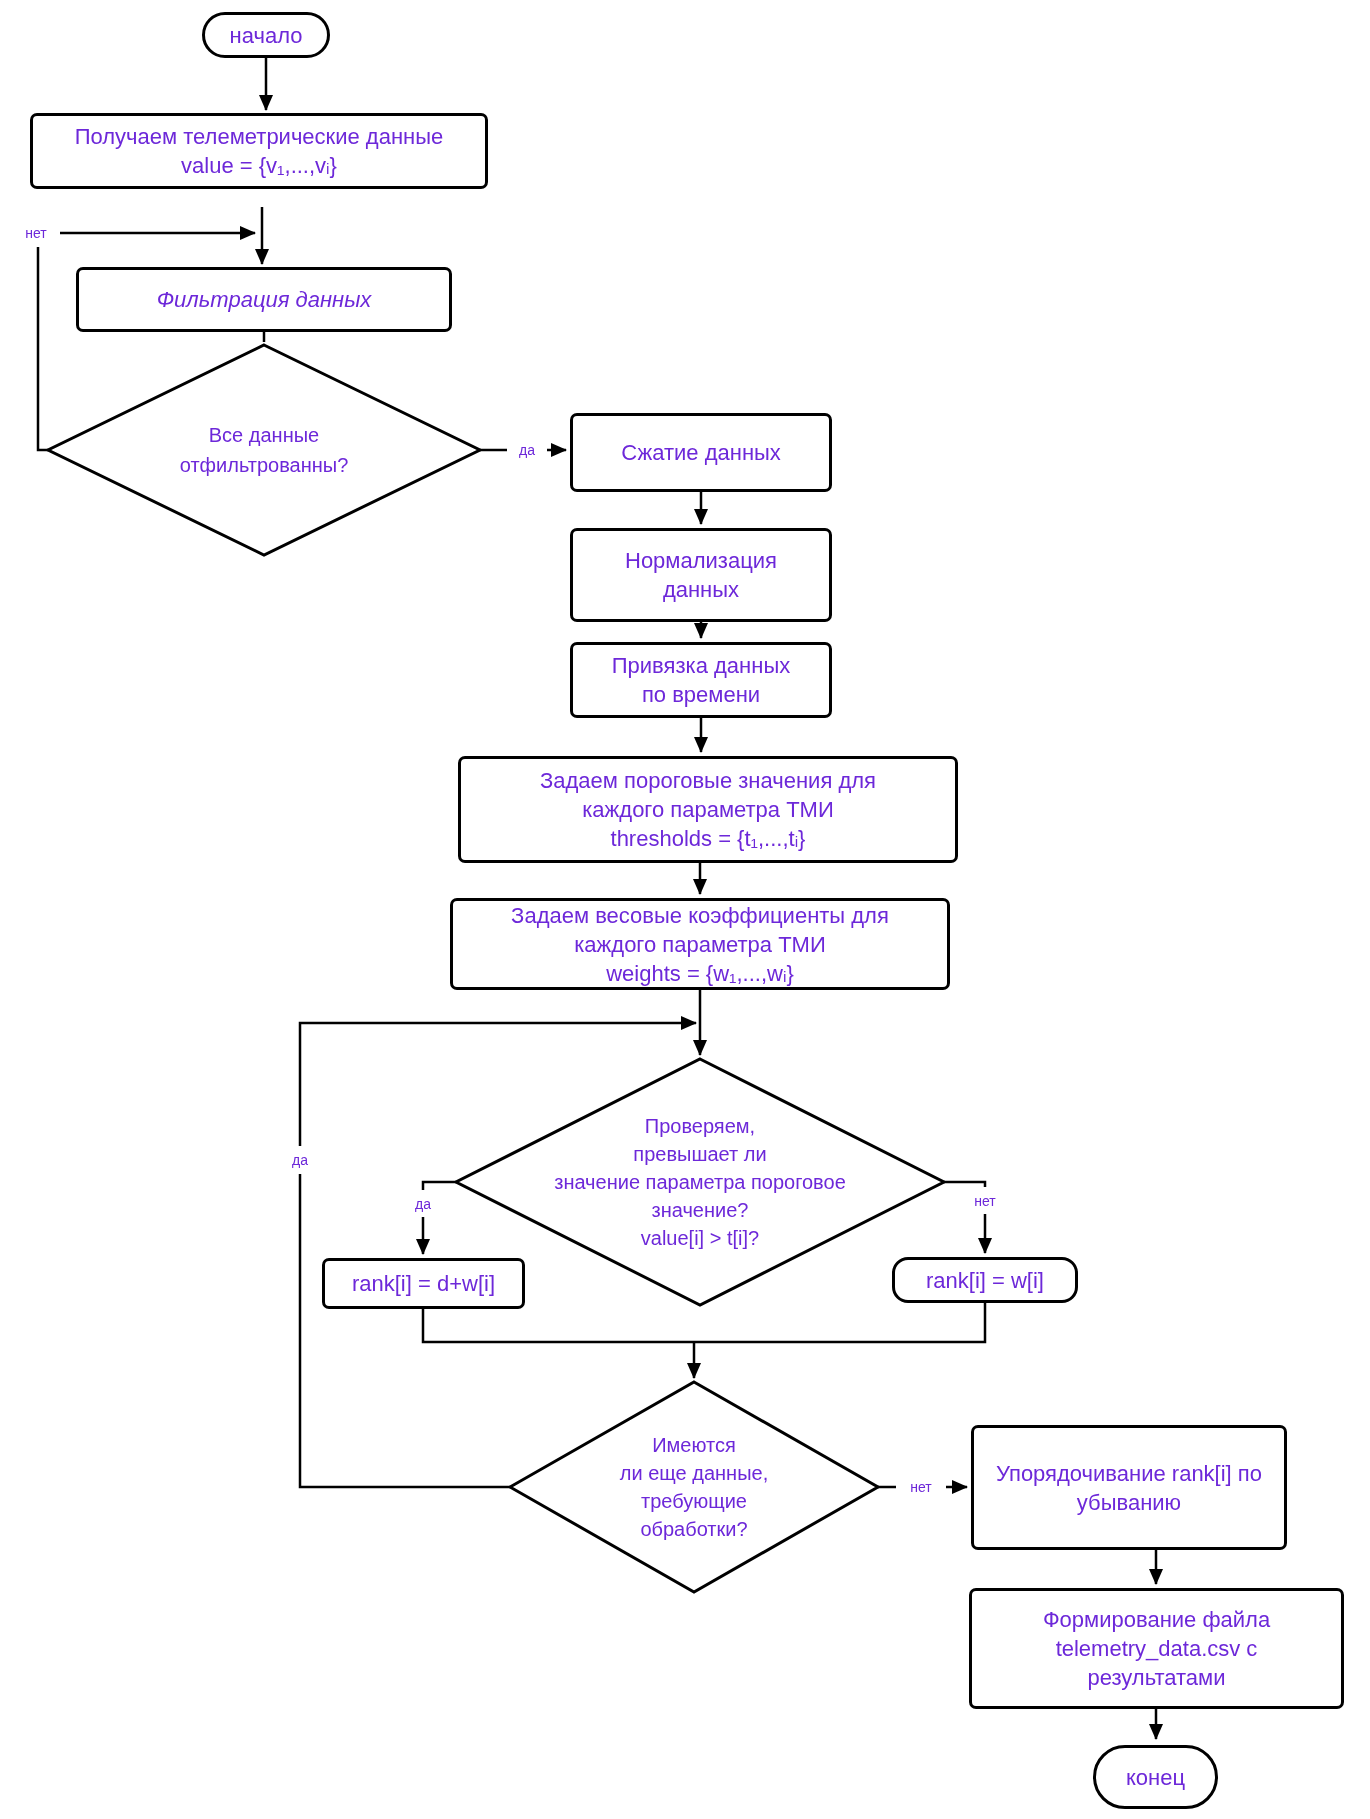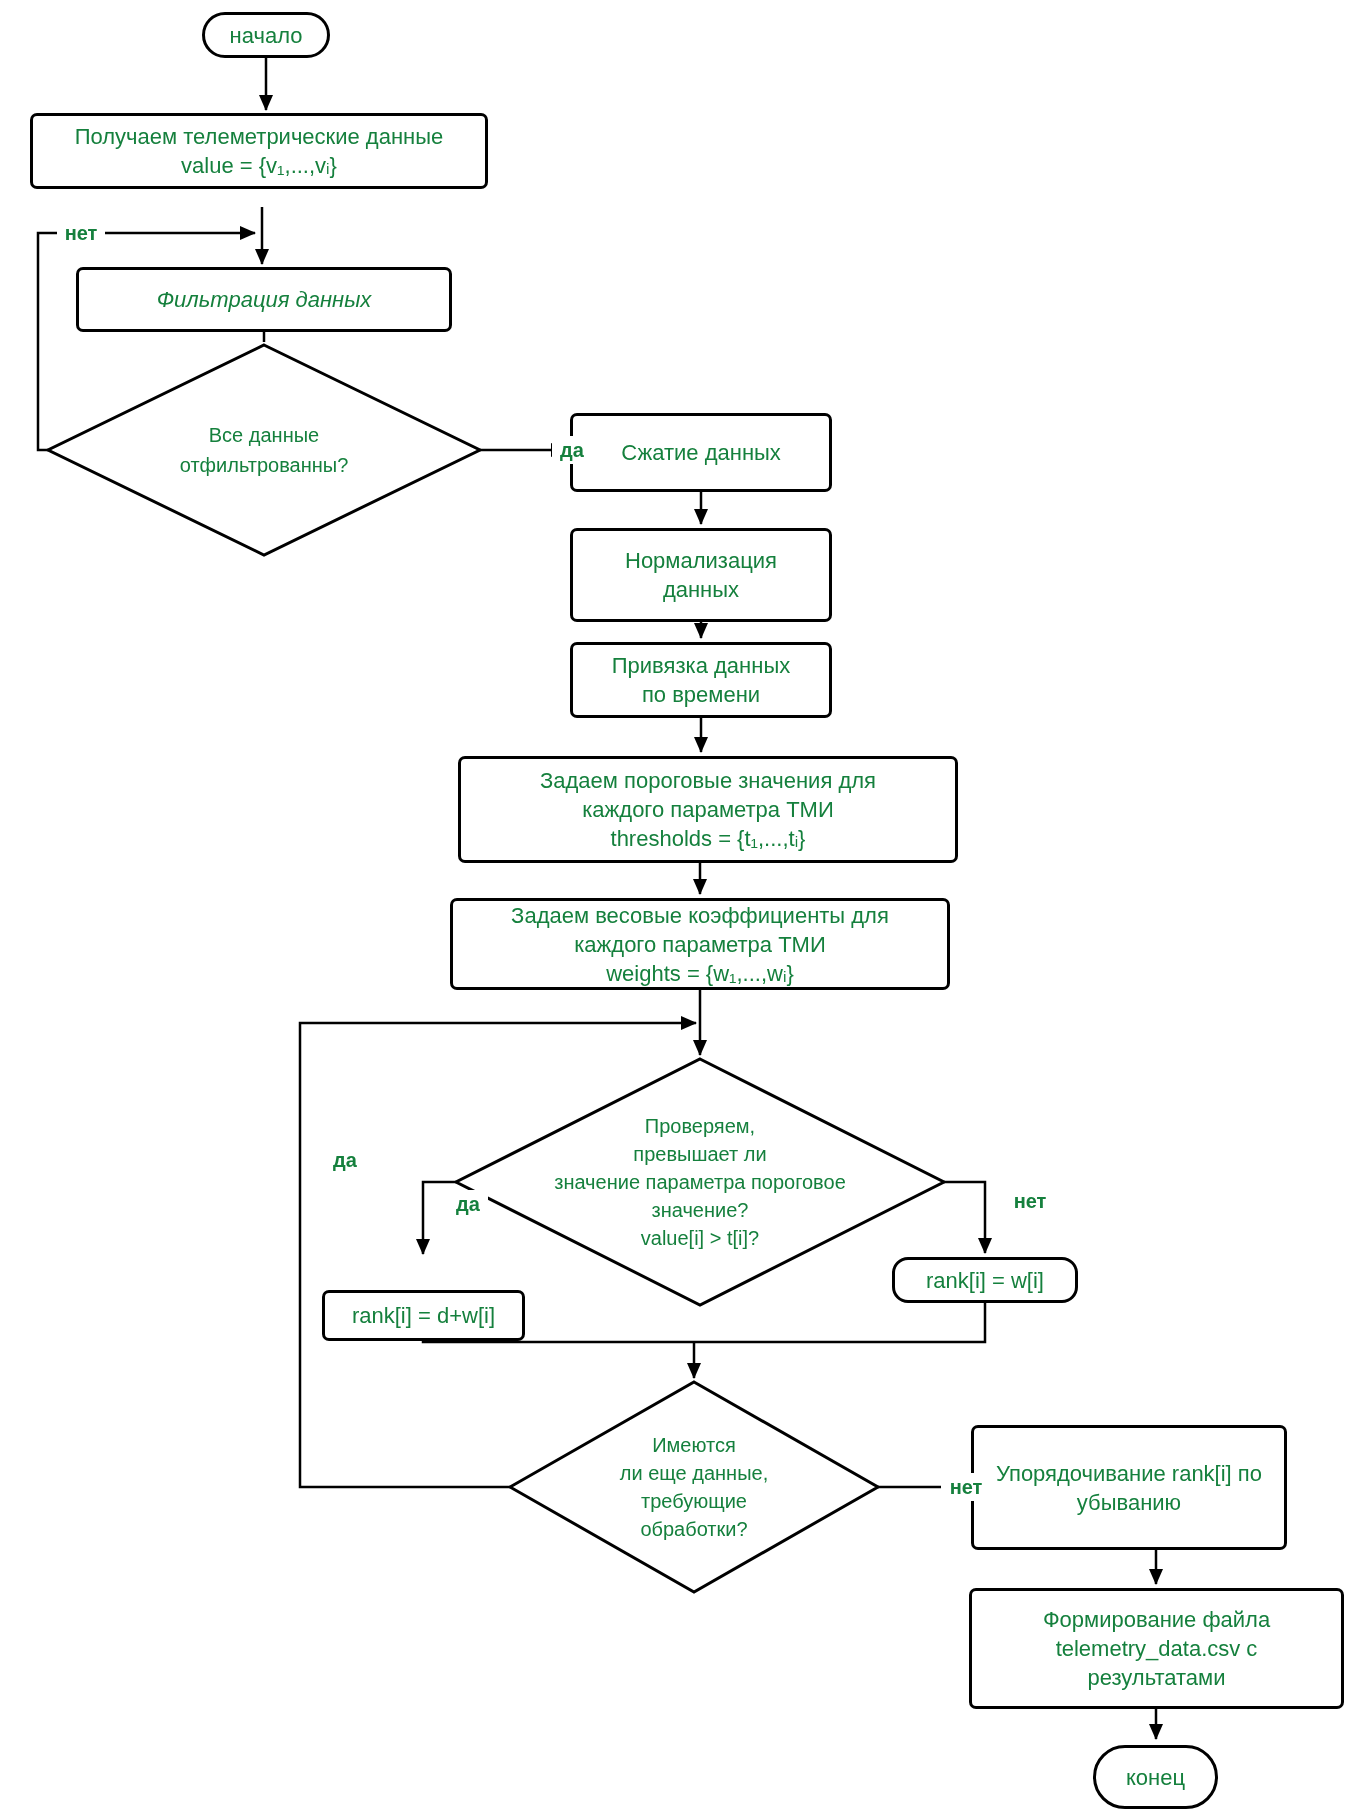--- a/index.html
+++ b/index.html
@@ -13,7 +13,7 @@
     height: 1819px;
     background: #ffffff;
     font-family: "Liberation Sans", "DejaVu Sans", sans-serif;
-    color: #15803d;
+    color: #6d28d9;
     overflow: hidden;
   }
   .wires {

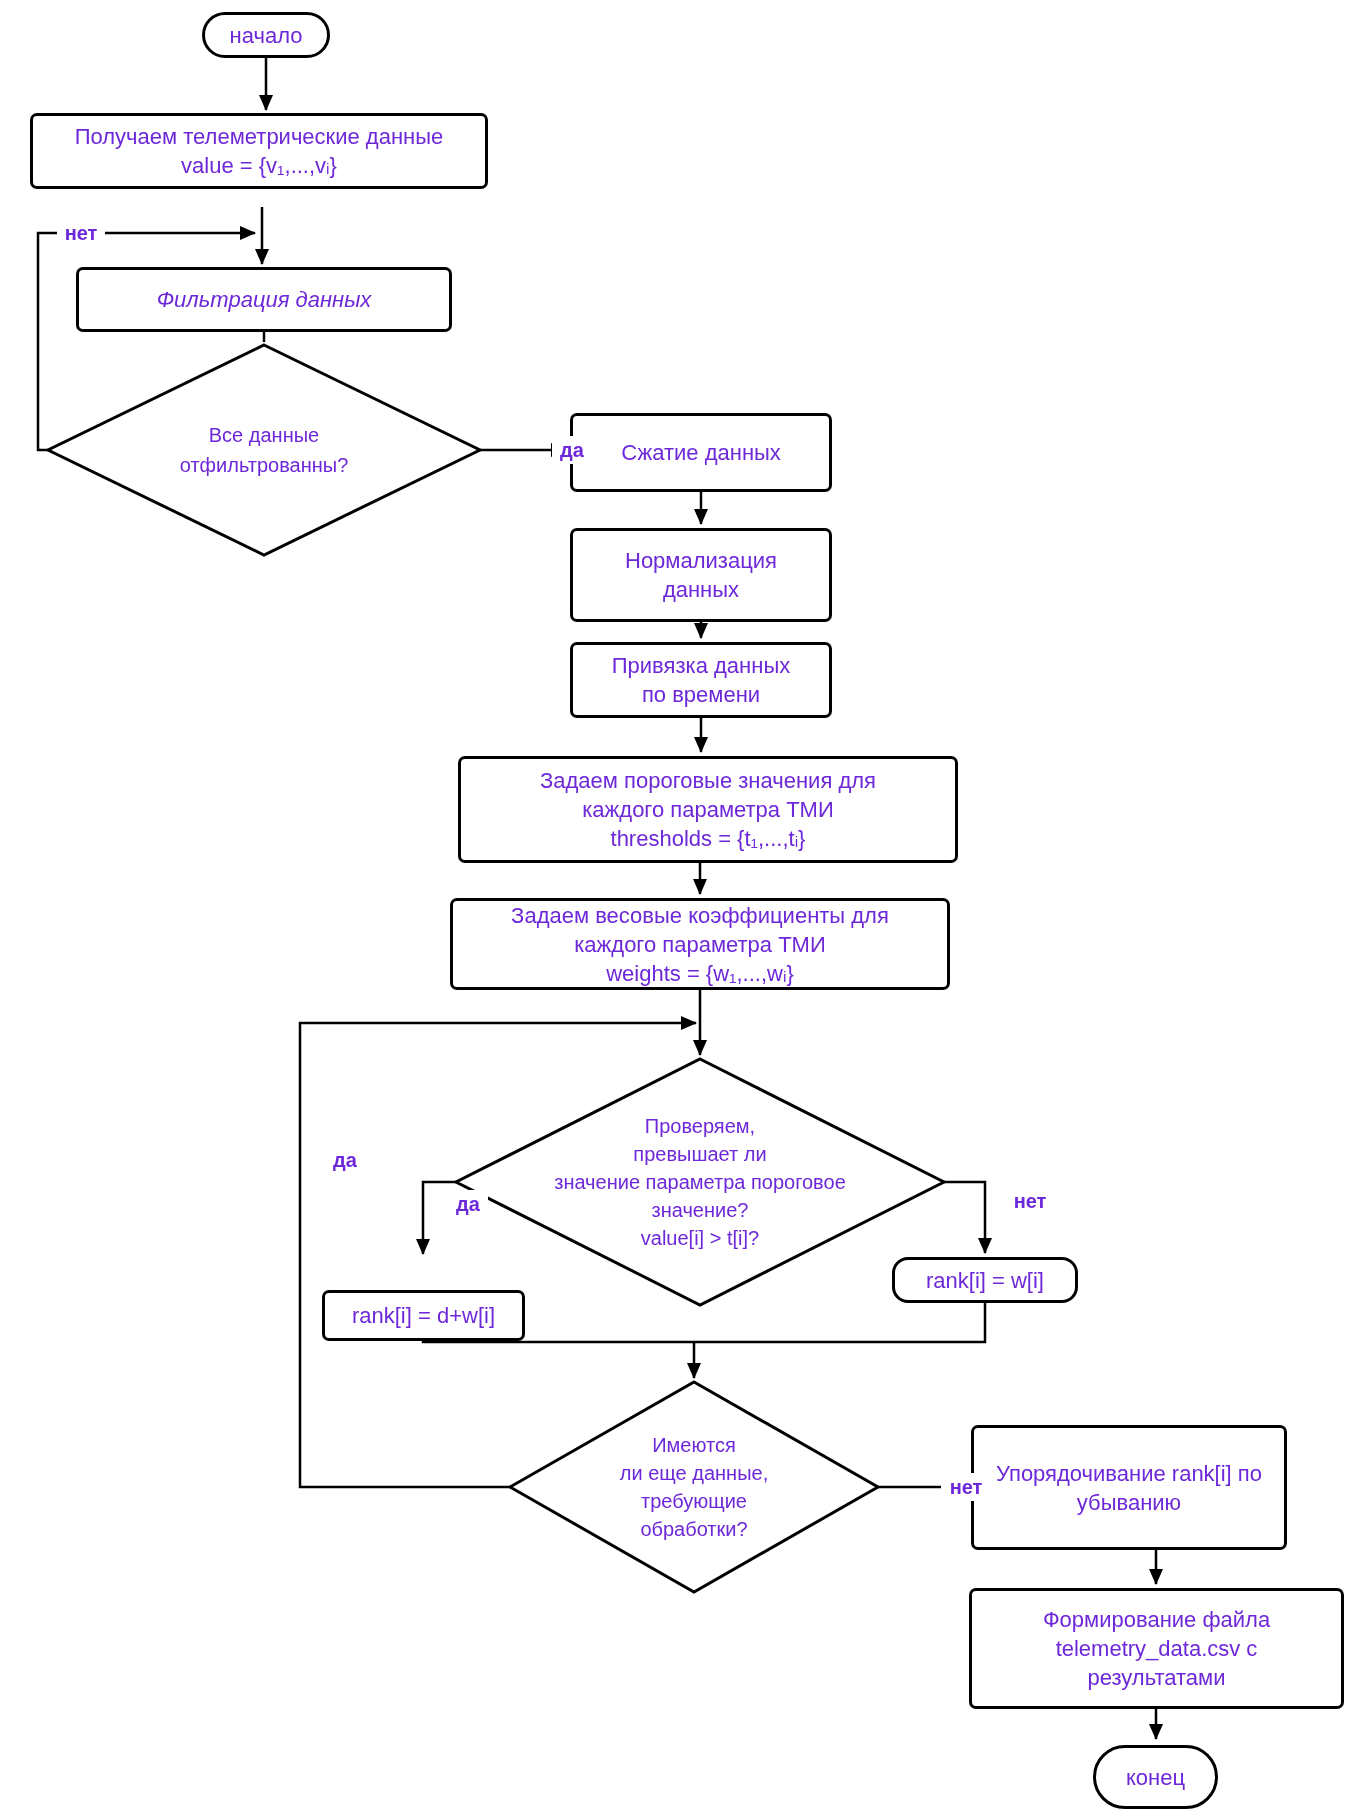--- a/index.html
+++ b/index.html
@@ -55,12 +55,11 @@
     display: flex;
     align-items: center;
     justify-content: center;
-    font-size: 20px;
-    font-weight: bold;
+    font-size: 14px;
+    font-weight: normal;
     background: #ffffff;
     z-index: 3;
     line-height: 26px;
-    margin-left: 45px;
   }
 </style>
 </head>

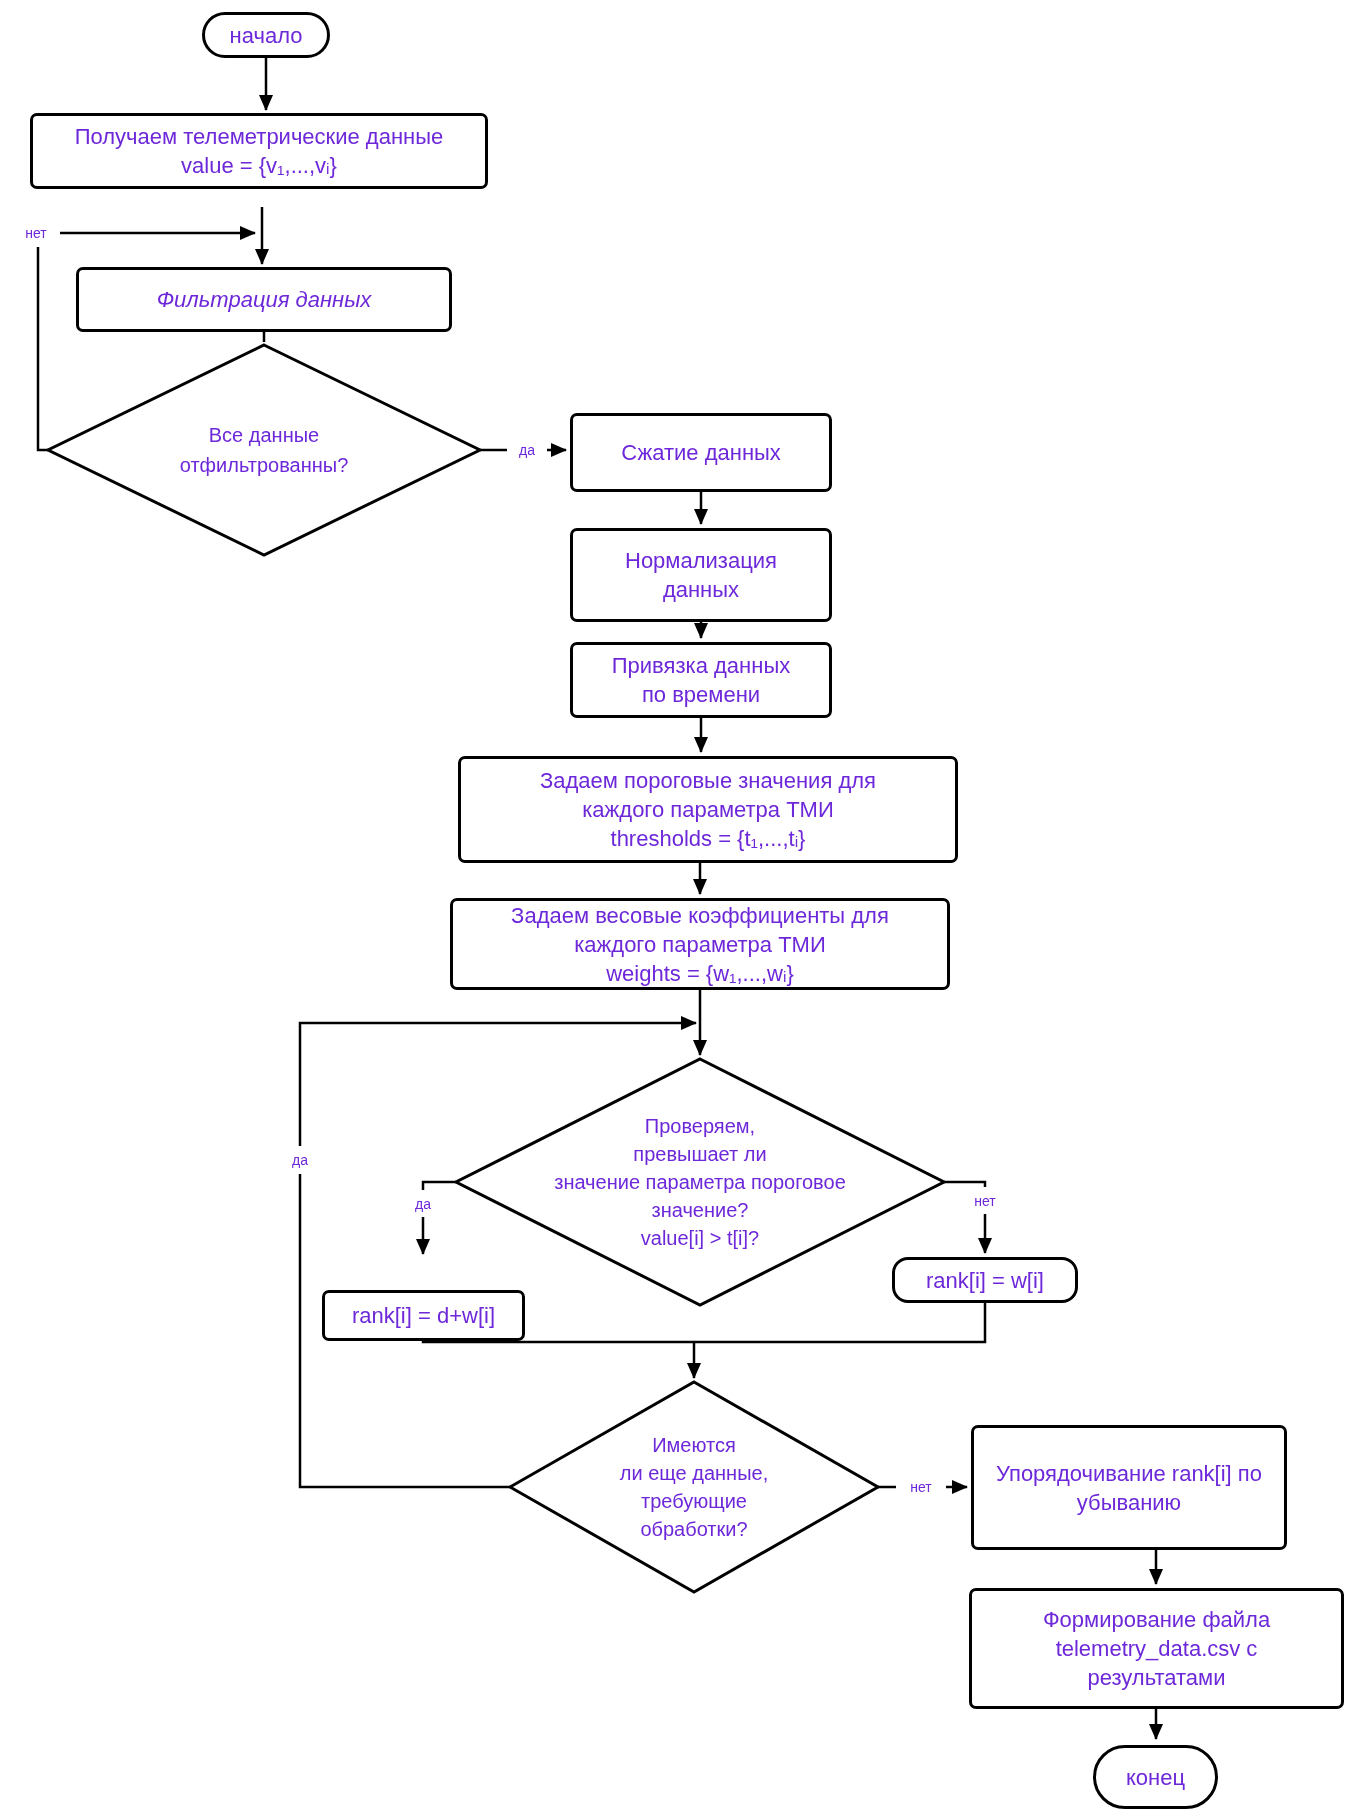--- a/index.html
+++ b/index.html
@@ -122,7 +122,7 @@
 каждого параметра ТМИ
 weights = {w₁,...,wᵢ}</div>
 
-  <div class="node process" style="left:322px; top:1258px; width:203px; height:51px;margin-top:32px;">rank[i] = d+w[i]</div>
+  <div class="node process" style="left:322px; top:1258px; width:203px; height:51px;">rank[i] = d+w[i]</div>
 
   <div class="node process" style="left:892px; top:1257px; width:186px; height:46px;border-radius:16px;">rank[i] = w[i]</div>
 

